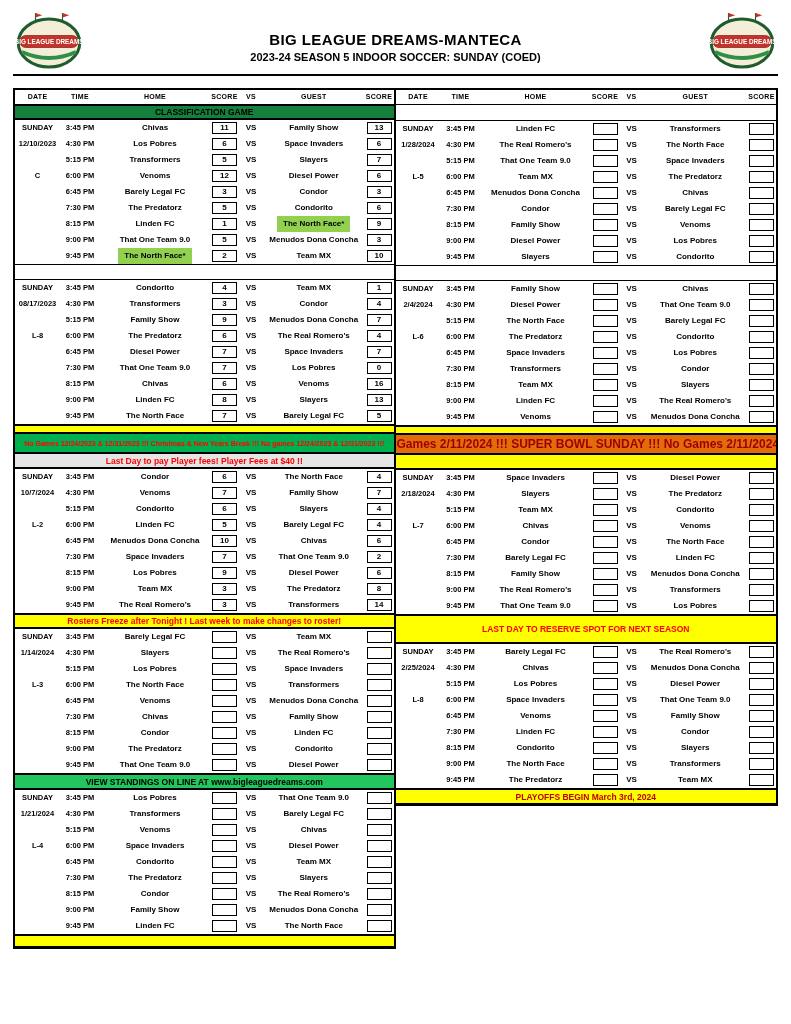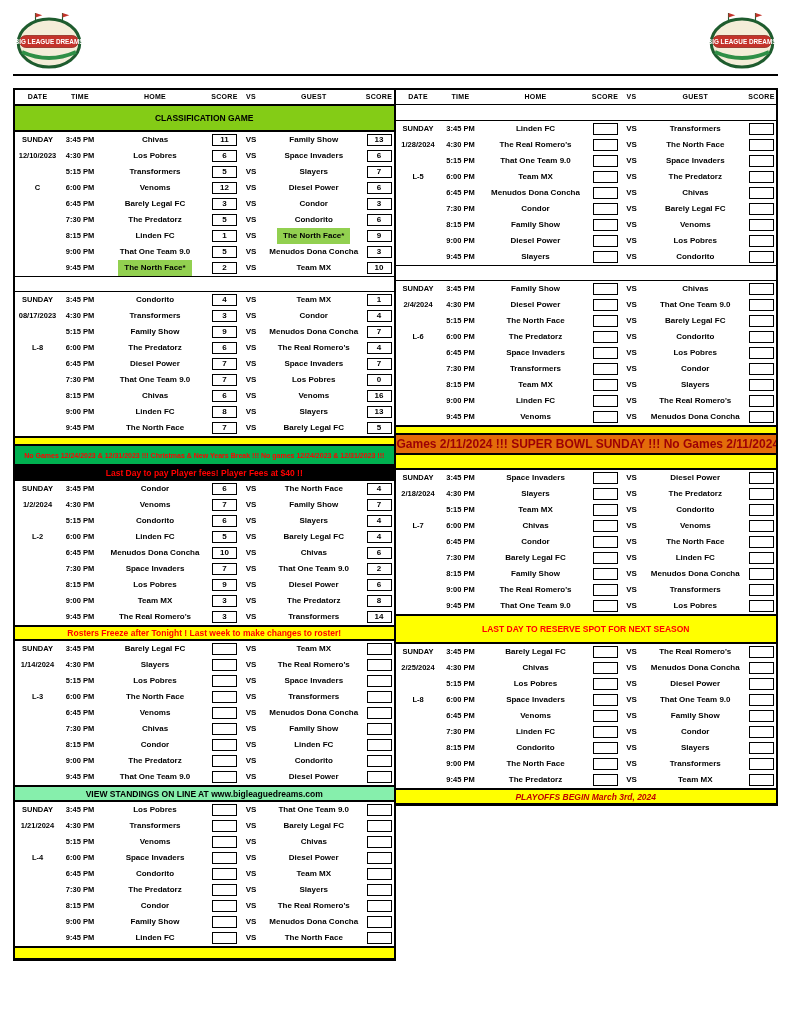--- a/index.html
+++ b/index.html
@@ -55,6 +55,10 @@
         <text x="44" y="45" text-anchor="middle" font-size="8.5" font-weight="bold" fill="#ffffff">BIG LEAGUE DREAMS</text>
       </svg>
     </div>
+    <div class="titles">
+      <div class="title">BIG LEAGUE DREAMS-MANTECA</div>
+      <div class="subtitle">2023-24 SEASON 5 INDOOR SOCCER: SUNDAY (COED)</div>
+    </div>
     <div class="logo">
       <svg class="logo-svg" viewBox="0 0 88 80">
         <line x1="26" y1="14" x2="26" y2="4" stroke="#1e5c2e" stroke-width="1.5"></line>

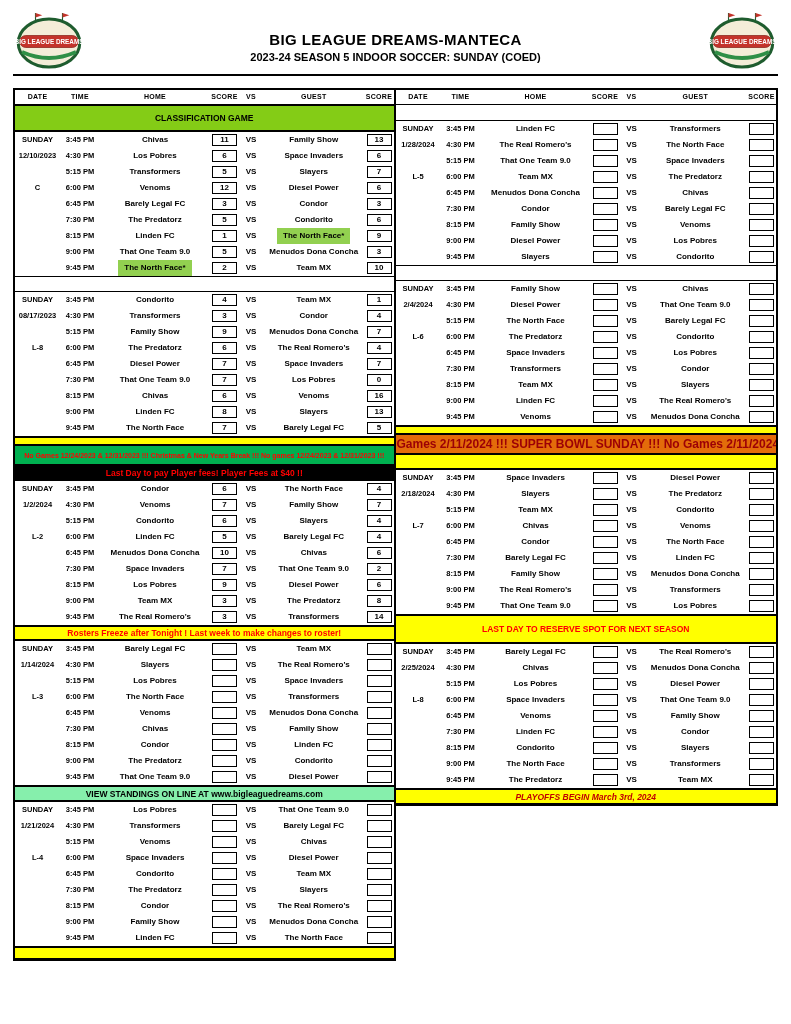--- a/index.html
+++ b/index.html
@@ -84,7 +84,7 @@
           <div class="cell hcell c-guest">GUEST</div>
           <div class="cell hcell c-score">SCORE</div>
         </div>
-        <div class="banner" style="background: #84cc16; color: rgb(0, 0, 0); height: 26px;">
+        <div class="banner" style="background: #15803d; color: rgb(0, 0, 0); height: 14px;">
           <span>CLASSIFICATION GAME</span>
         </div>
         <div class="block">

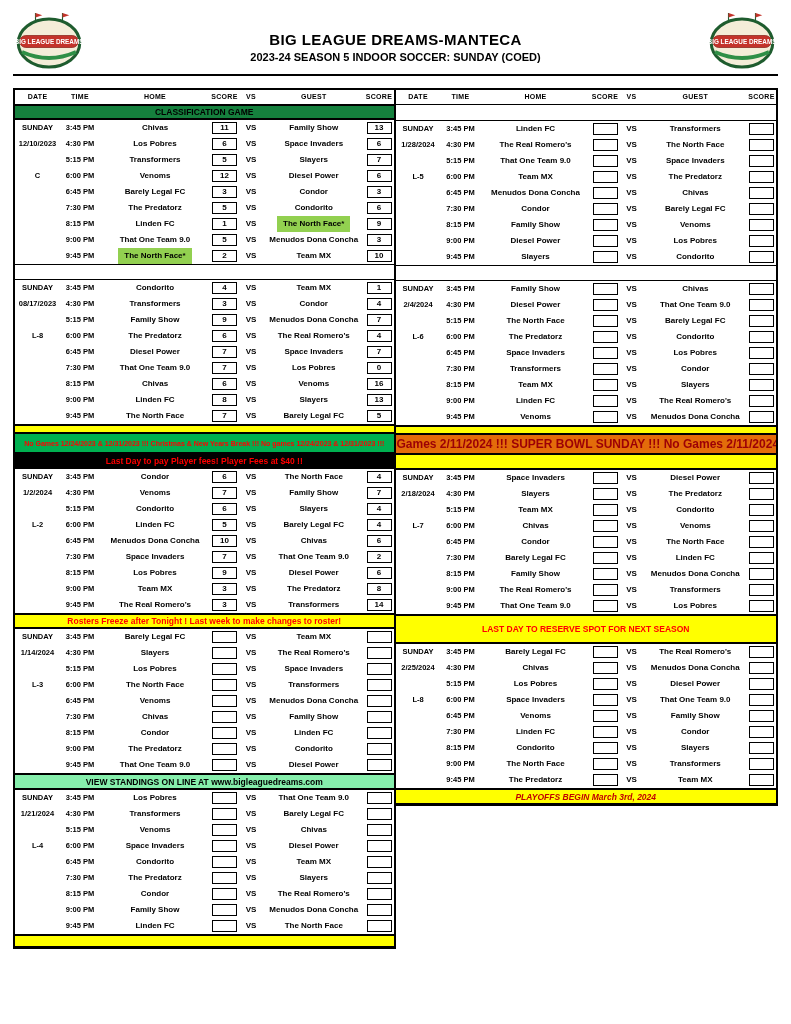--- a/index.html
+++ b/index.html
@@ -332,7 +332,7 @@
         <div class="banner" style="background: rgb(0, 176, 80); color: rgb(255, 0, 0); height: 20px; font-size: 7px;">
           <span>No Games 12/24/2023 &amp; 12/31/2023 !!! Christmas &amp; New Years Break !!! No games 12/24/2023 &amp; 12/31/2023 !!!</span>
         </div>
-        <div class="banner" style="background: #000000; color: rgb(255, 0, 0); height: 15px;">
+        <div class="banner" style="background: #e5e5e5; color: rgb(255, 0, 0); height: 15px;">
           <span>Last Day to pay Player fees! Player Fees at $40 !!</span>
         </div>
         <div class="block">

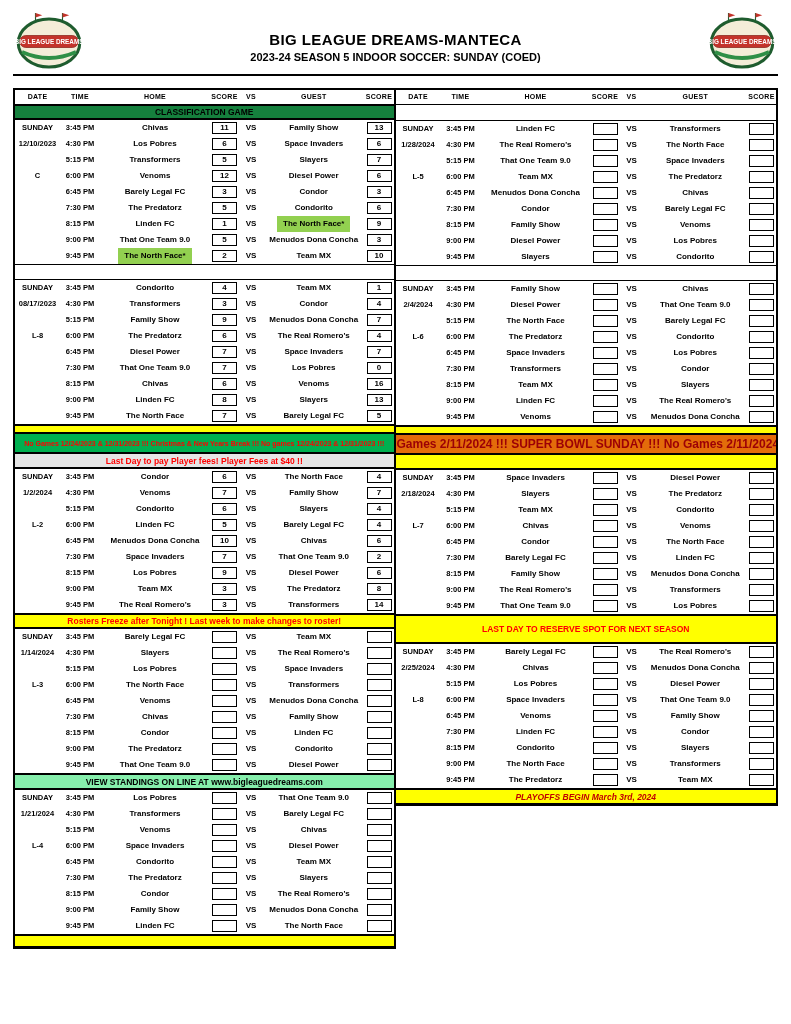--- a/index.html
+++ b/index.html
@@ -350,7 +350,7 @@
             </div>
           </div>
           <div class="row">
-            <div class="cell c-date">1/2/2024</div>
+            <div class="cell c-date">10/7/2024</div>
             <div class="cell c-time">4:30 PM</div>
             <div class="cell c-home"><span class="team">Venoms</span></div>
             <div class="cell c-score">

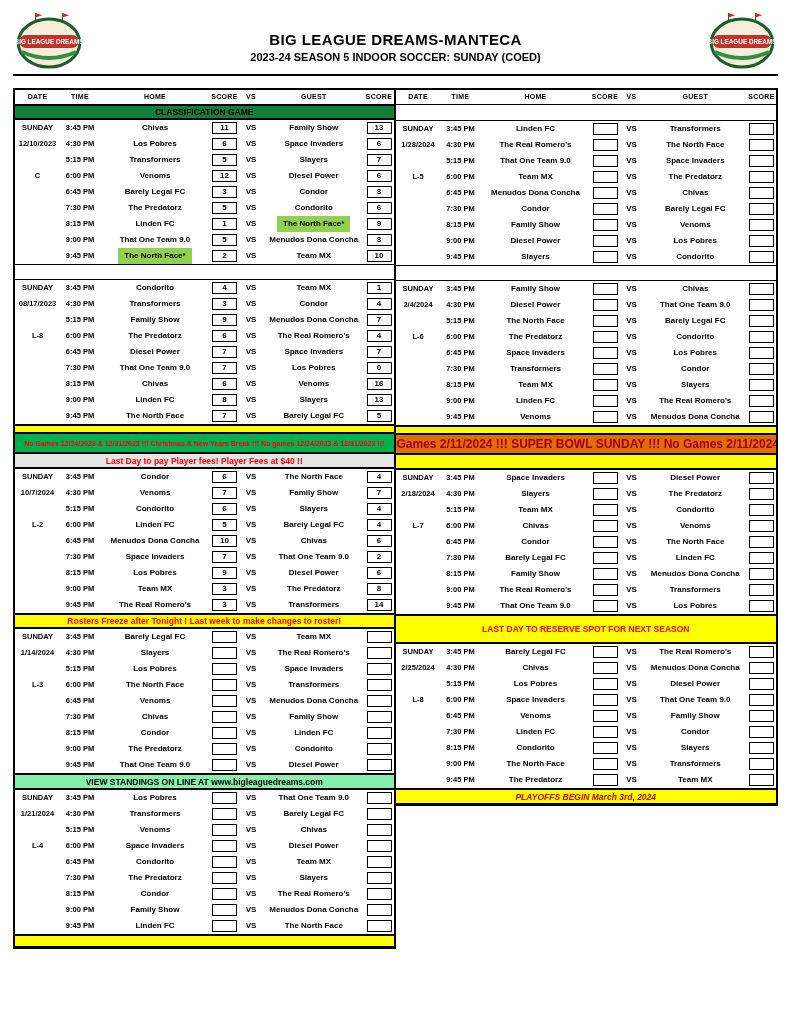--- a/index.html
+++ b/index.html
@@ -576,7 +576,7 @@
             </div>
           </div>
         </div>
-        <div class="banner" style="background: #86efac; color: rgb(0, 0, 0); height: 15px;">
+        <div class="banner" style="background: #22c55e; color: rgb(0, 0, 0); height: 15px;">
           <span>VIEW STANDINGS ON LINE AT www.bigleaguedreams.com</span>
         </div>
         <div class="block">

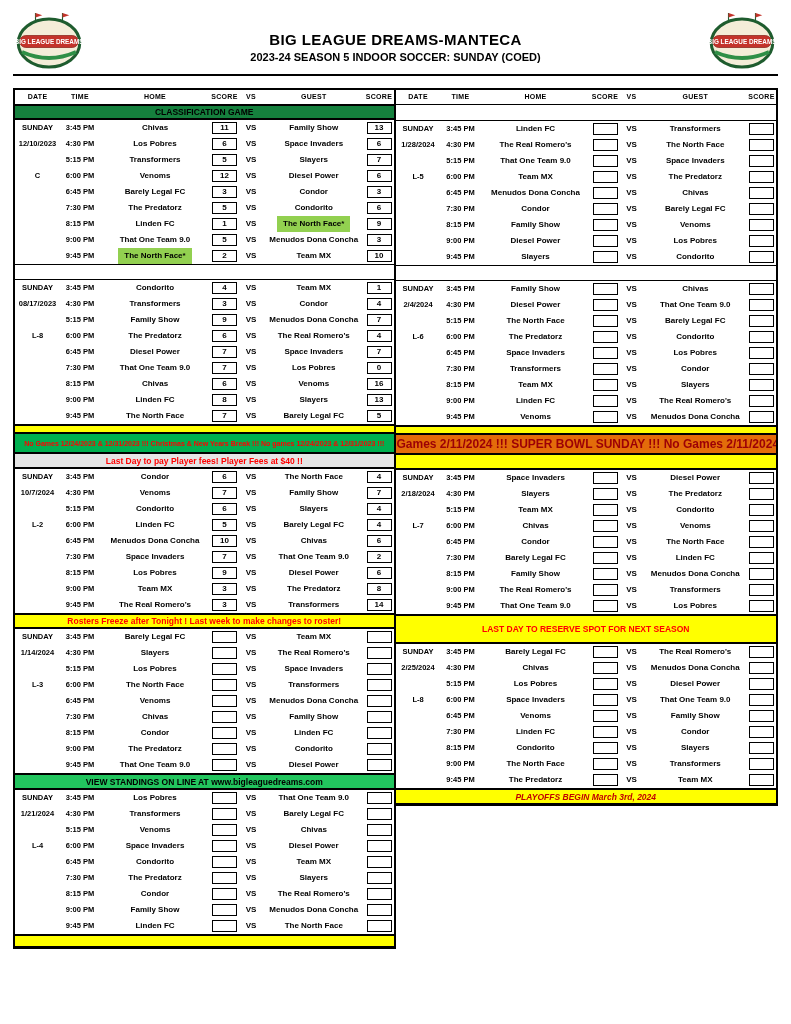--- a/index.html
+++ b/index.html
@@ -1202,7 +1202,7 @@
             </div>
           </div>
         </div>
-        <div class="banner" style="background: rgb(255, 255, 0); color: rgb(192, 0, 0); height: 15px; font-style: italic;">
+        <div class="banner" style="background: rgb(255, 255, 0); color: rgb(192, 0, 0); height: 15px;">
           <span>PLAYOFFS BEGIN March 3rd, 2024</span>
         </div>
       </div>

